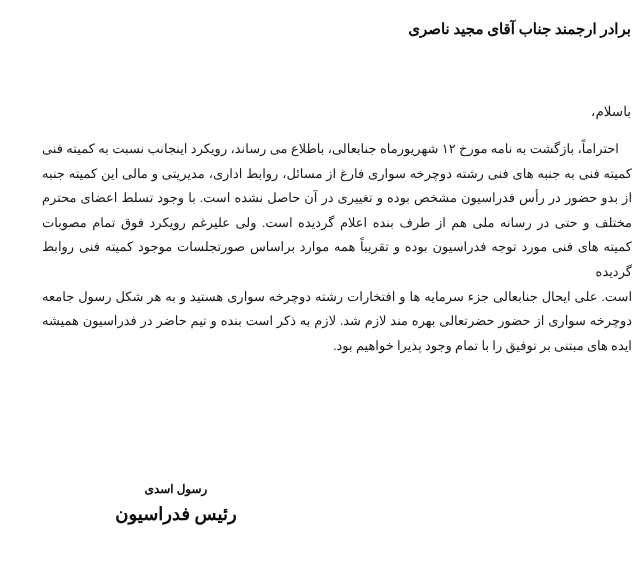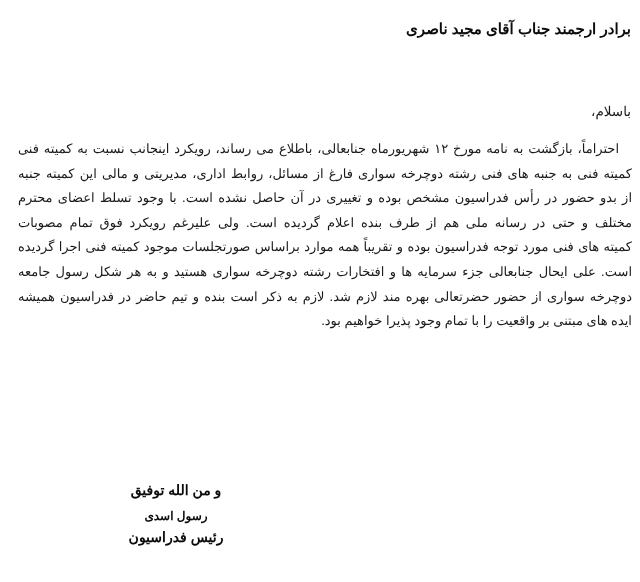--- a/index.html
+++ b/index.html
@@ -14,7 +14,7 @@
     background: #ffffff;
     color: #000000;
     direction: rtl;
-    font-family: Liberation Sans, sans-serif;
+    font-family: Liberation Serif, serif;
     overflow: hidden;
   }
   .letter-title {

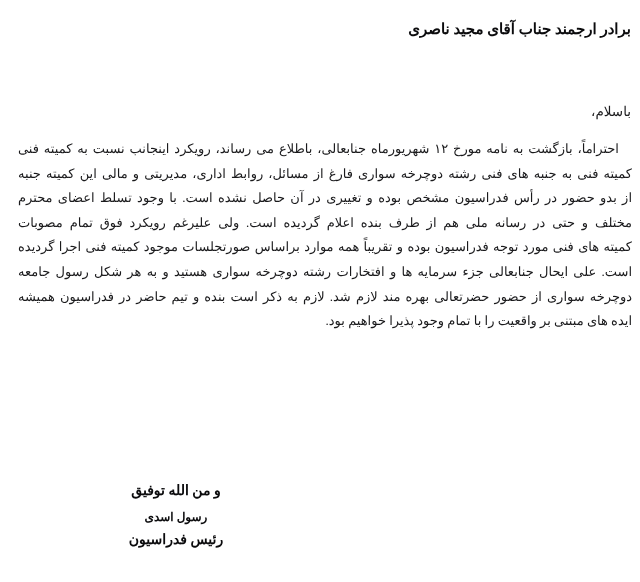--- a/index.html
+++ b/index.html
@@ -52,6 +52,7 @@
     text-align-last: justify;
     -moz-text-align-last: justify;
     white-space: normal;
+    margin-left: 24px;
   }
   .body-line.first {
     margin-right: 13px;

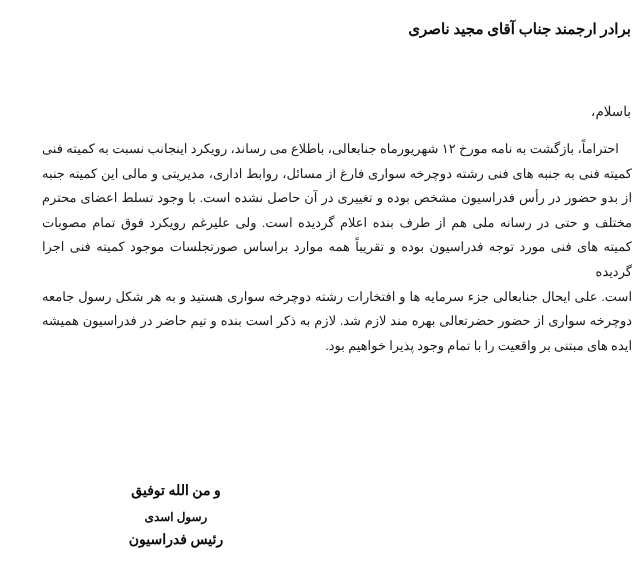--- a/index.html
+++ b/index.html
@@ -100,7 +100,7 @@
     <div class="body-line">کمیته فنی به جنبه های فنی رشته دوچرخه سواری فارغ از مسائل، روابط اداری، مدیریتی و مالی این کمیته جنبه</div>
     <div class="body-line">از بدو حضور در رأس فدراسیون مشخص بوده و تغییری در آن حاصل نشده است. با وجود تسلط اعضای محترم</div>
     <div class="body-line">مختلف و حتی در رسانه ملی هم از طرف بنده اعلام گردیده است. ولی علیرغم رویکرد فوق تمام مصوبات</div>
-    <div class="body-line">کمیته های فنی مورد توجه فدراسیون بوده و تقریباً همه موارد براساس صورتجلسات موجود کمیته فنی اجرا گردیده</div>
+    <div class="body-line">کمیته های فنی مورد توجه فدراسیون بوده و تقریباً همه موارد براساس صورتجلسات موجود کمیته فنی روابط گردیده</div>
     <div class="body-line">است. علی ایحال جنابعالی جزء سرمایه ها و افتخارات رشته دوچرخه سواری هستید و به هر شکل رسول جامعه</div>
     <div class="body-line">دوچرخه سواری از حضور حضرتعالی بهره مند لازم شد. لازم به ذکر است بنده و تیم حاضر در فدراسیون همیشه</div>
     <div class="body-line last">ایده های مبتنی بر واقعیت را با تمام وجود پذیرا خواهیم بود.</div>

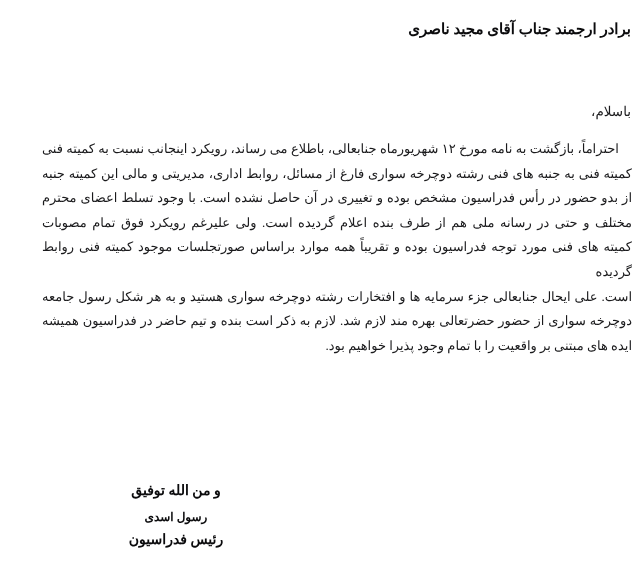--- a/index.html
+++ b/index.html
@@ -103,7 +103,7 @@
     <div class="body-line">کمیته های فنی مورد توجه فدراسیون بوده و تقریباً همه موارد براساس صورتجلسات موجود کمیته فنی روابط گردیده</div>
     <div class="body-line">است. علی ایحال جنابعالی جزء سرمایه ها و افتخارات رشته دوچرخه سواری هستید و به هر شکل رسول جامعه</div>
     <div class="body-line">دوچرخه سواری از حضور حضرتعالی بهره مند لازم شد. لازم به ذکر است بنده و تیم حاضر در فدراسیون همیشه</div>
-    <div class="body-line last">ایده های مبتنی بر واقعیت را با تمام وجود پذیرا خواهیم بود.</div>
+    <div class="body-line last">ایده های مبتنی بر توفیق را با تمام وجود پذیرا خواهیم بود.</div>
   </div>
 
   <div class="signature-block">

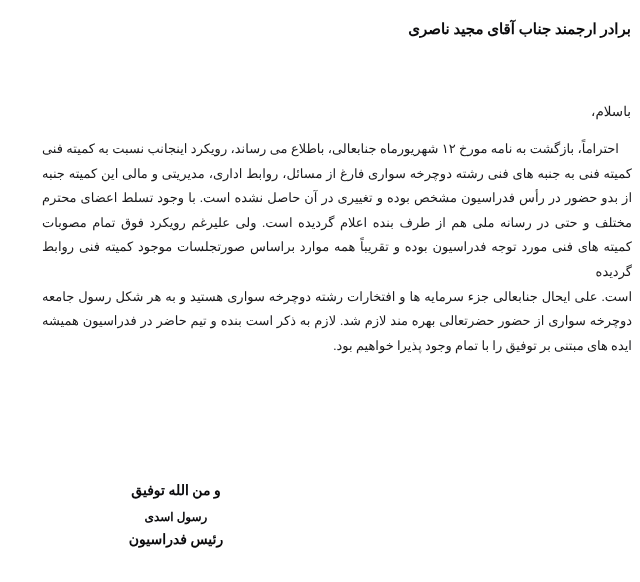--- a/index.html
+++ b/index.html
@@ -107,7 +107,6 @@
   </div>
 
   <div class="signature-block">
-    <div class="closing-phrase">و من الله توفیق</div>
     <div class="sig-name">رسول اسدی</div>
     <div class="sig-title">رئیس فدراسیون</div>
   </div>

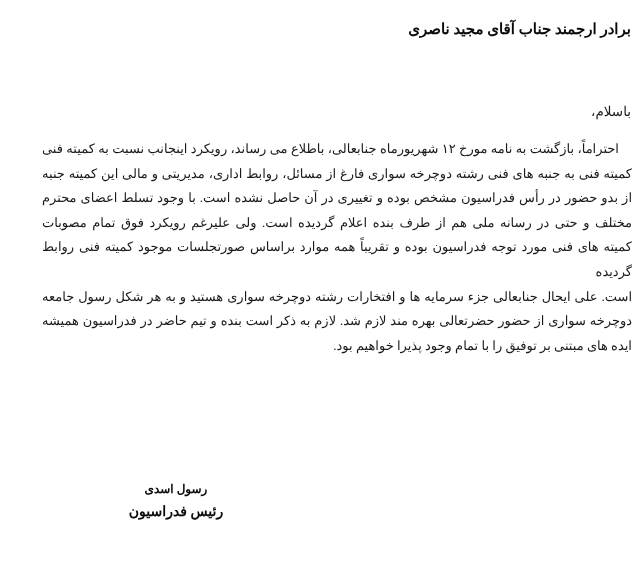--- a/index.html
+++ b/index.html
@@ -81,7 +81,7 @@
     margin-bottom: 6px;
   }
   .sig-title {
-    font-size: 14px;
+    font-size: 18px;
     font-weight: bold;
     color: #0b0b0d;
   }

